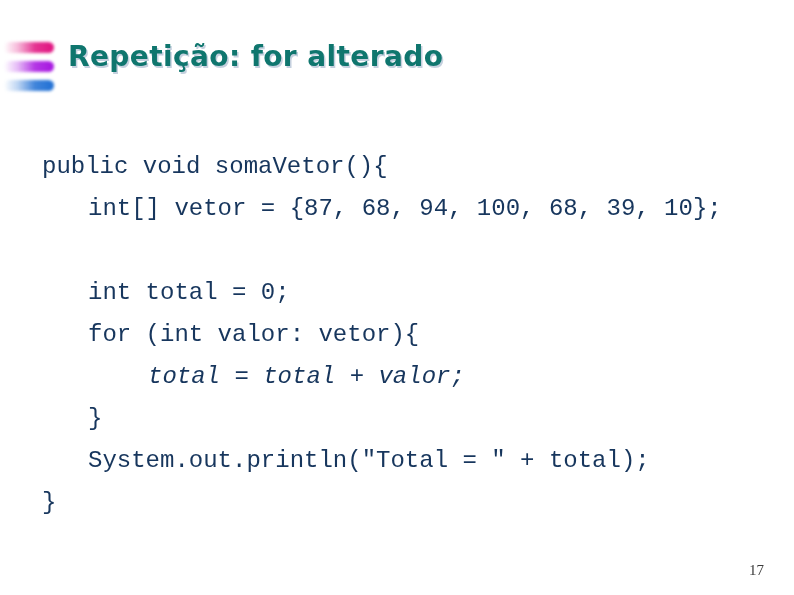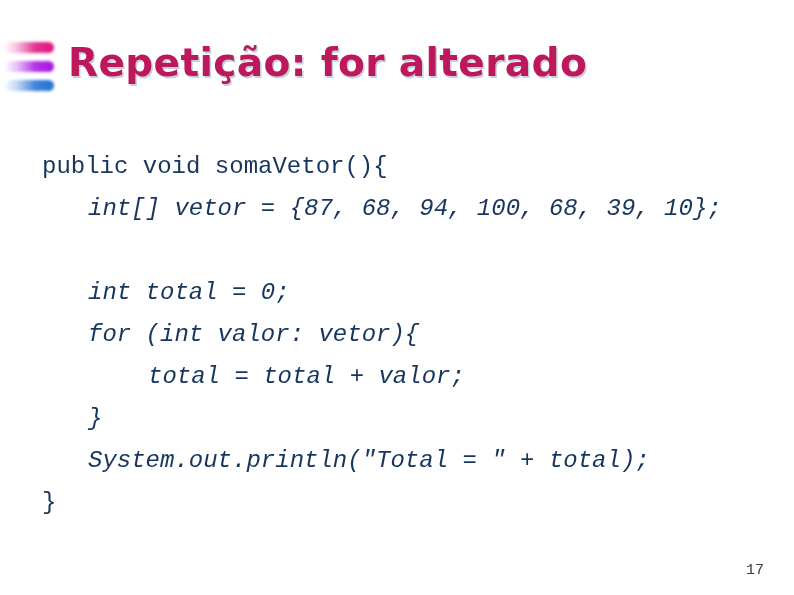--- a/index.html
+++ b/index.html
@@ -60,10 +60,10 @@
     top: 6px;
     margin: 0;
     font-family: "DejaVu Sans", sans-serif;
-    font-size: 39px;
+    font-size: 28px;
     font-weight: bold;
     letter-spacing: 0.4px;
-    color: #be185d;
+    color: #0f766e;
     white-space: nowrap;
     text-shadow: 1.5px 1.5px 0 rgba(150,170,195,0.55);
   }

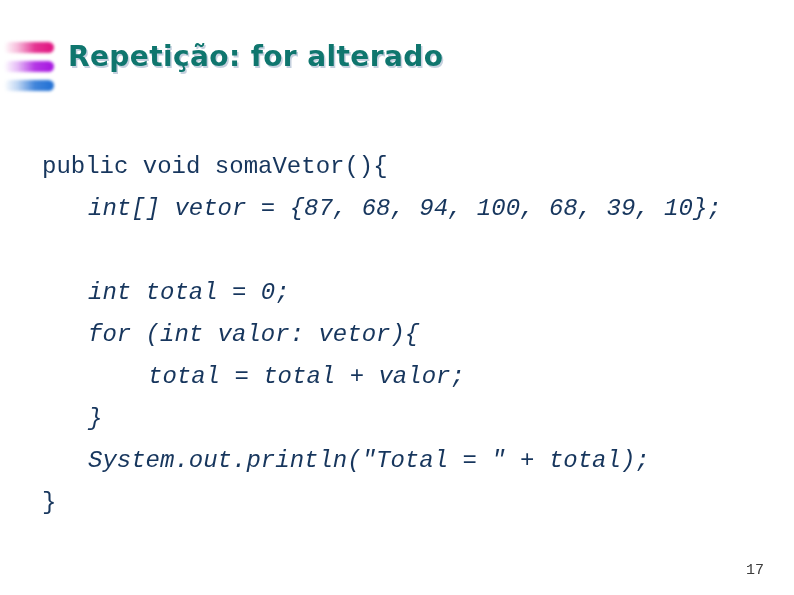--- a/index.html
+++ b/index.html
@@ -88,7 +88,7 @@
     height: 42px;
   }
   .ind-0 { padding-left: 0px; }
-  .ind-1 { padding-left: 46px; font-style: italic; }
+  .ind-1 { padding-left: 46px; }
   .ind-2 { padding-left: 106px; font-style: italic; }
 
   

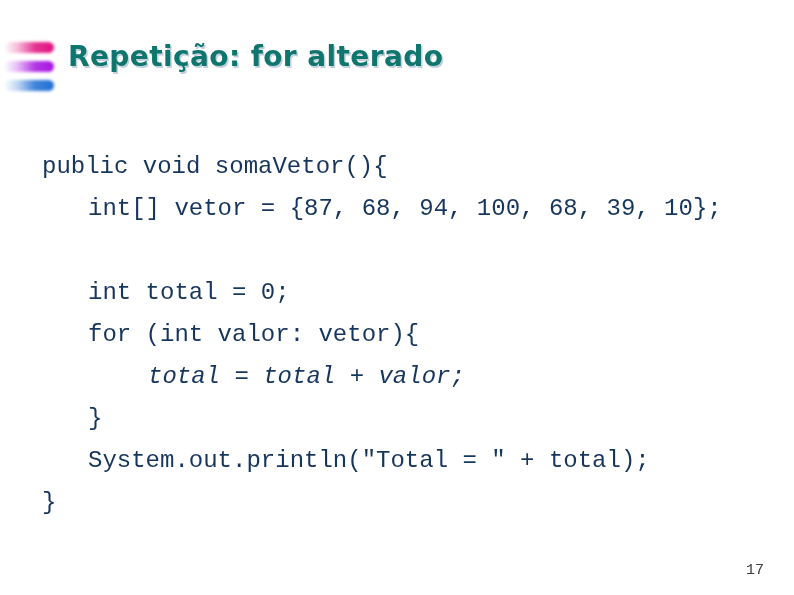--- a/index.html
+++ b/index.html
@@ -96,7 +96,7 @@
     position: absolute;
     right: 30px;
     bottom: 16px;
-    font-family: Liberation Mono, monospace;
+    font-family: Liberation Serif, serif;
     font-size: 15px;
     color: #3b3b3b;
   }

